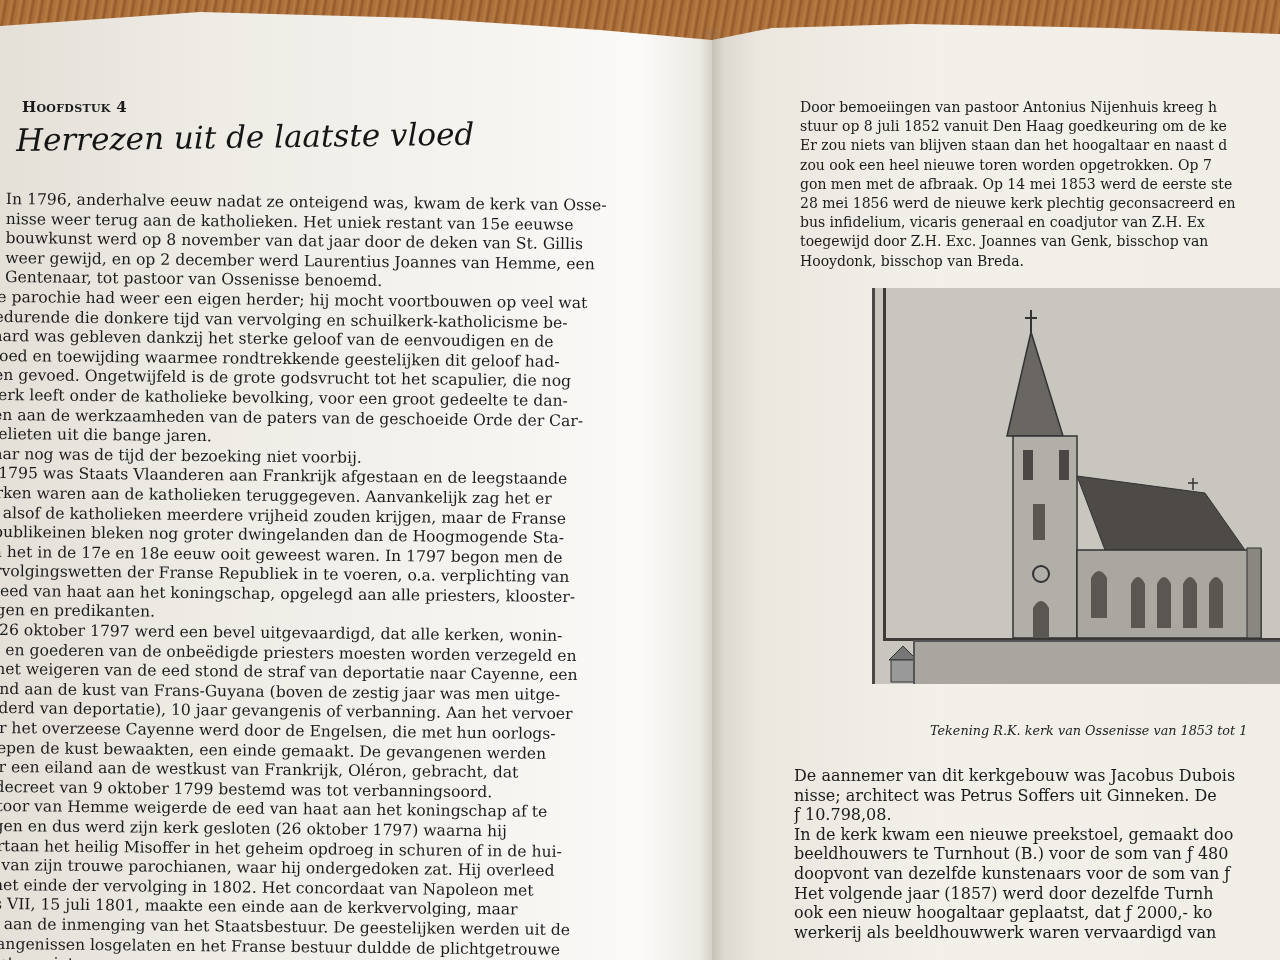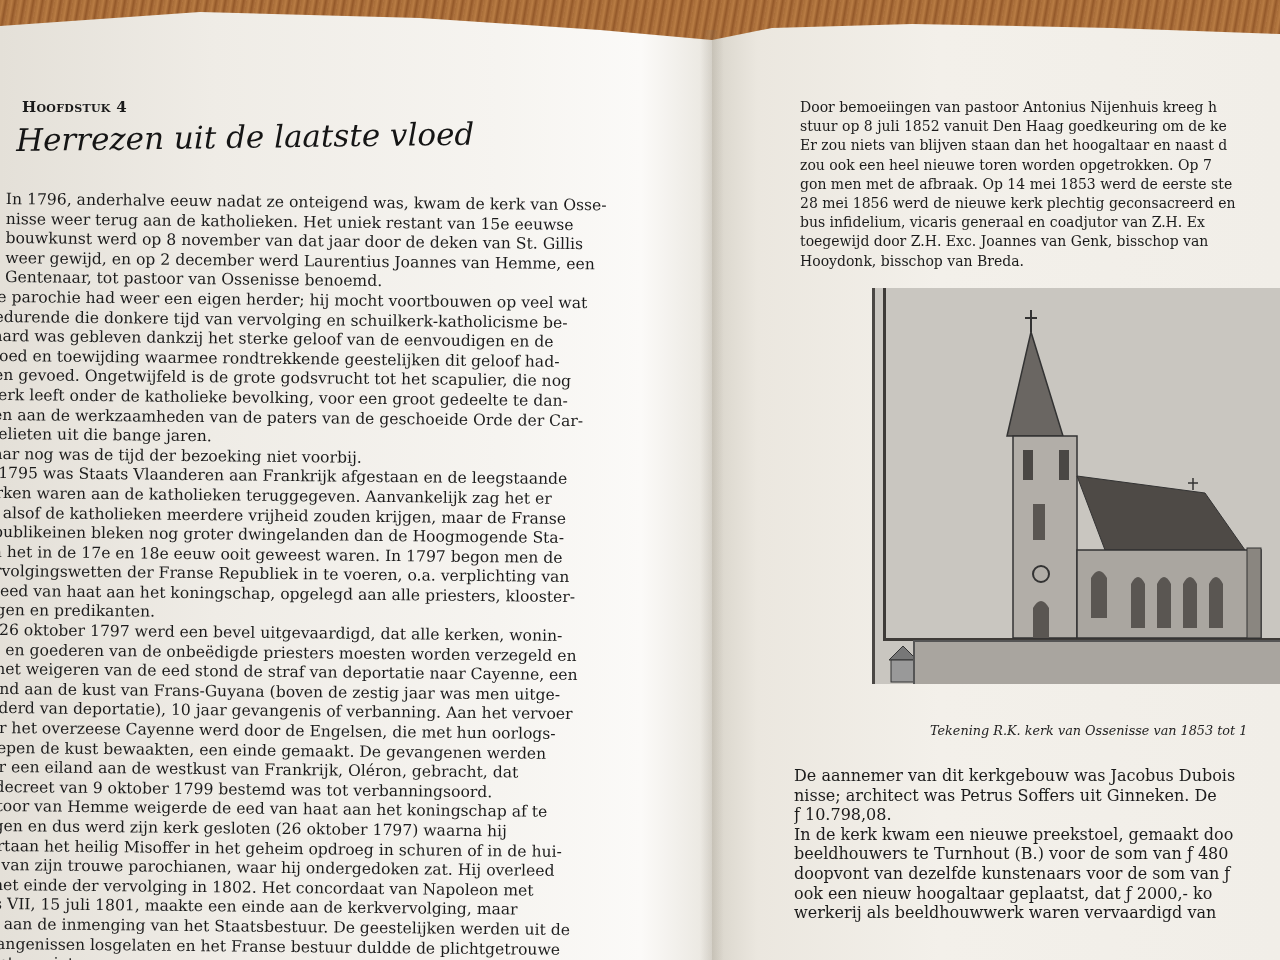--- a/index.html
+++ b/index.html
@@ -183,6 +183,7 @@
     <span class="line">In de kerk kwam een nieuwe preekstoel, gemaakt doo</span>
     <span class="line">beeldhouwers te Turnhout (B.) voor de som van ƒ 480</span>
     <span class="line">doopvont van dezelfde kunstenaars voor de som van ƒ</span>
+    <span class="line">Het volgende jaar (1857) werd door dezelfde Turnh</span>
     <span class="line">ook een nieuw hoogaltaar geplaatst, dat ƒ 2000,- ko</span>
     <span class="line">werkerij als beeldhouwwerk waren vervaardigd van</span>
   </div>

